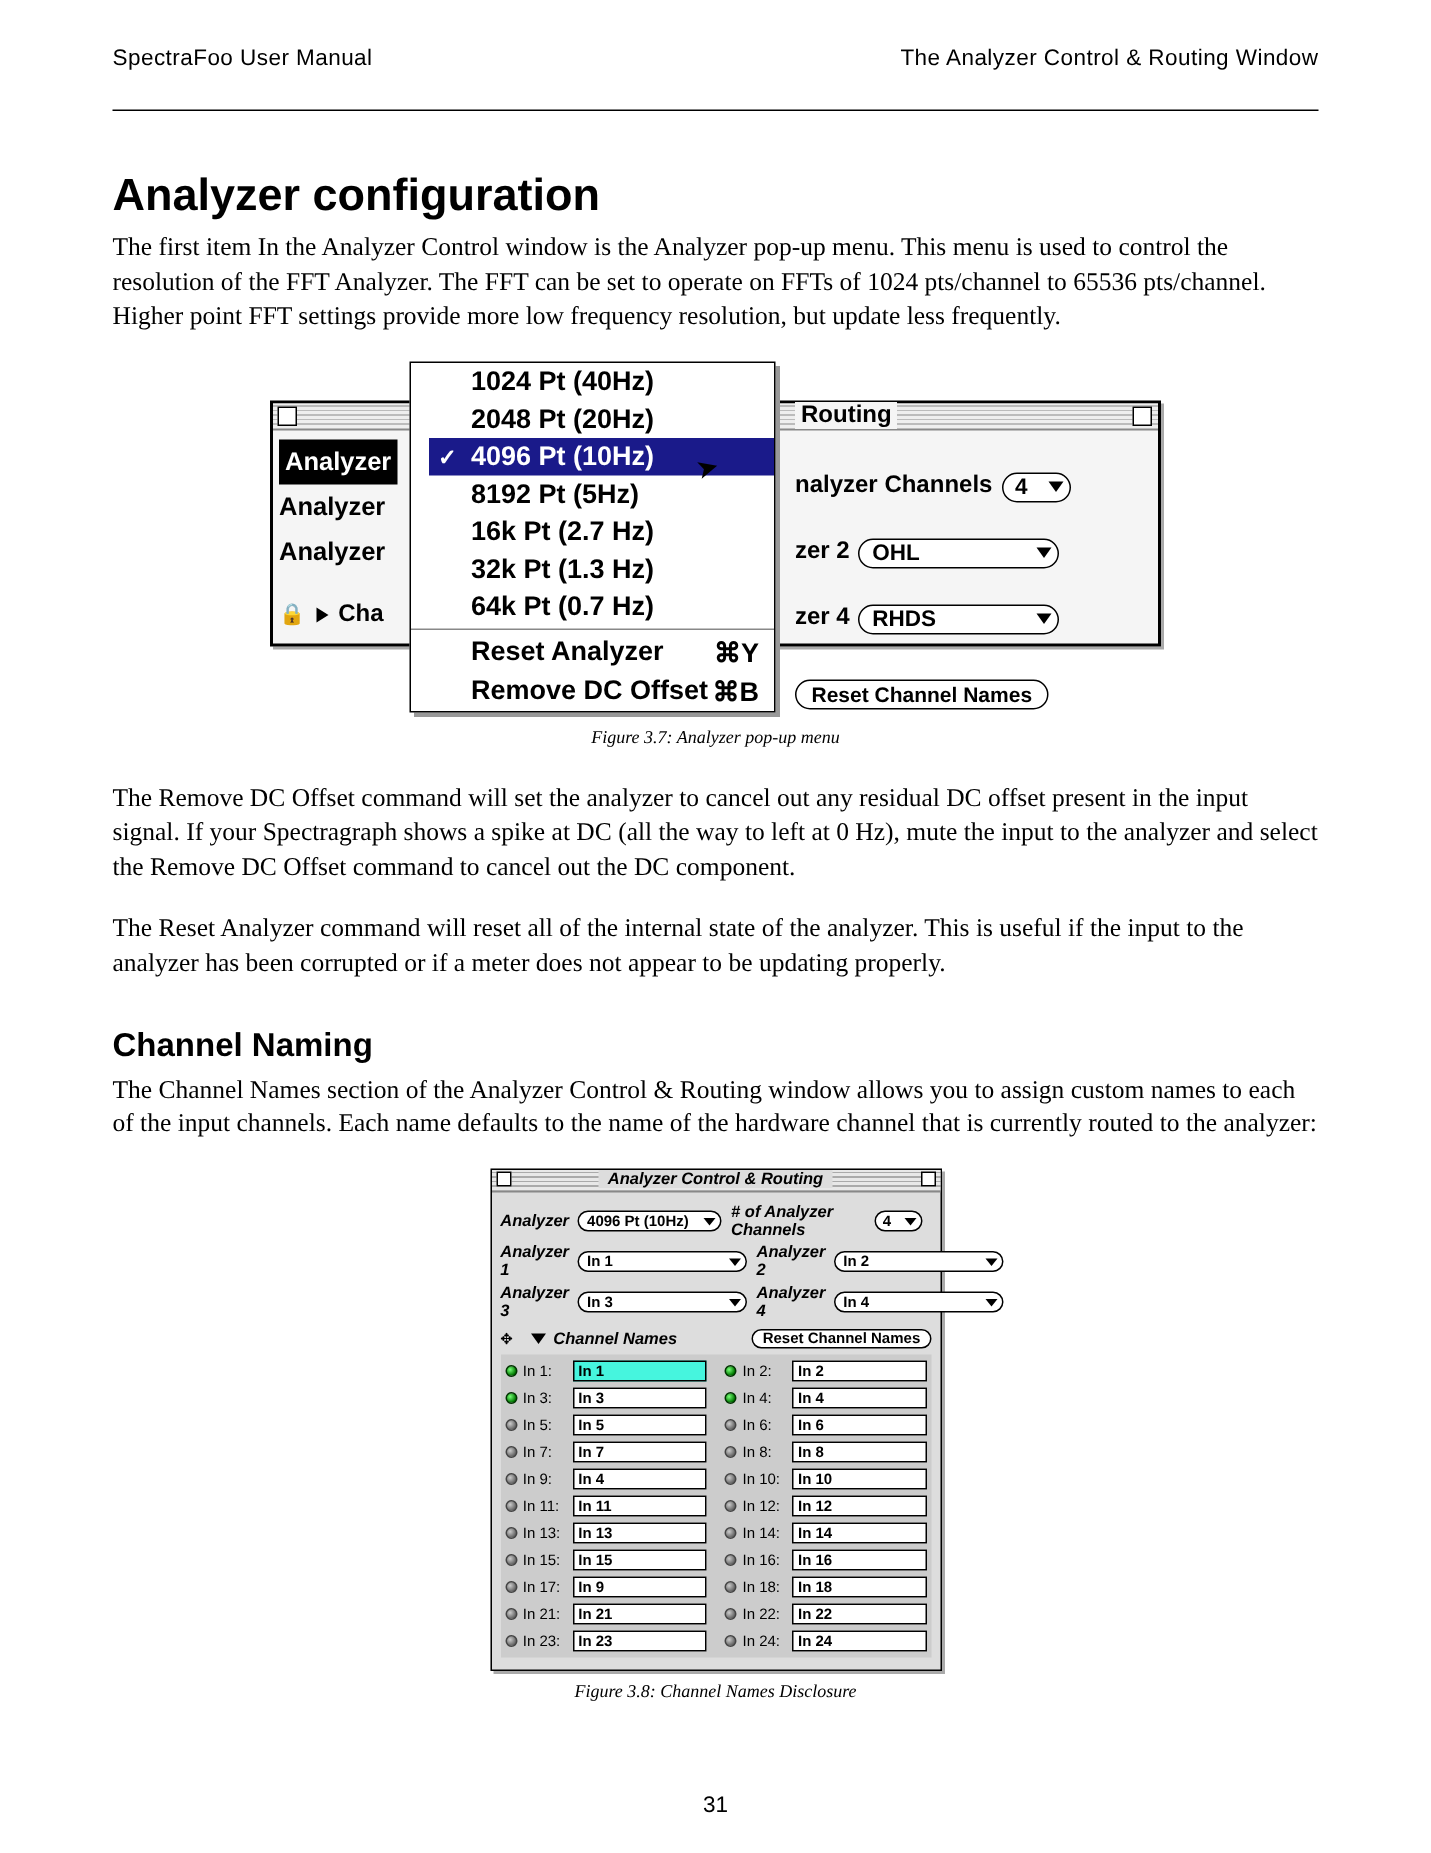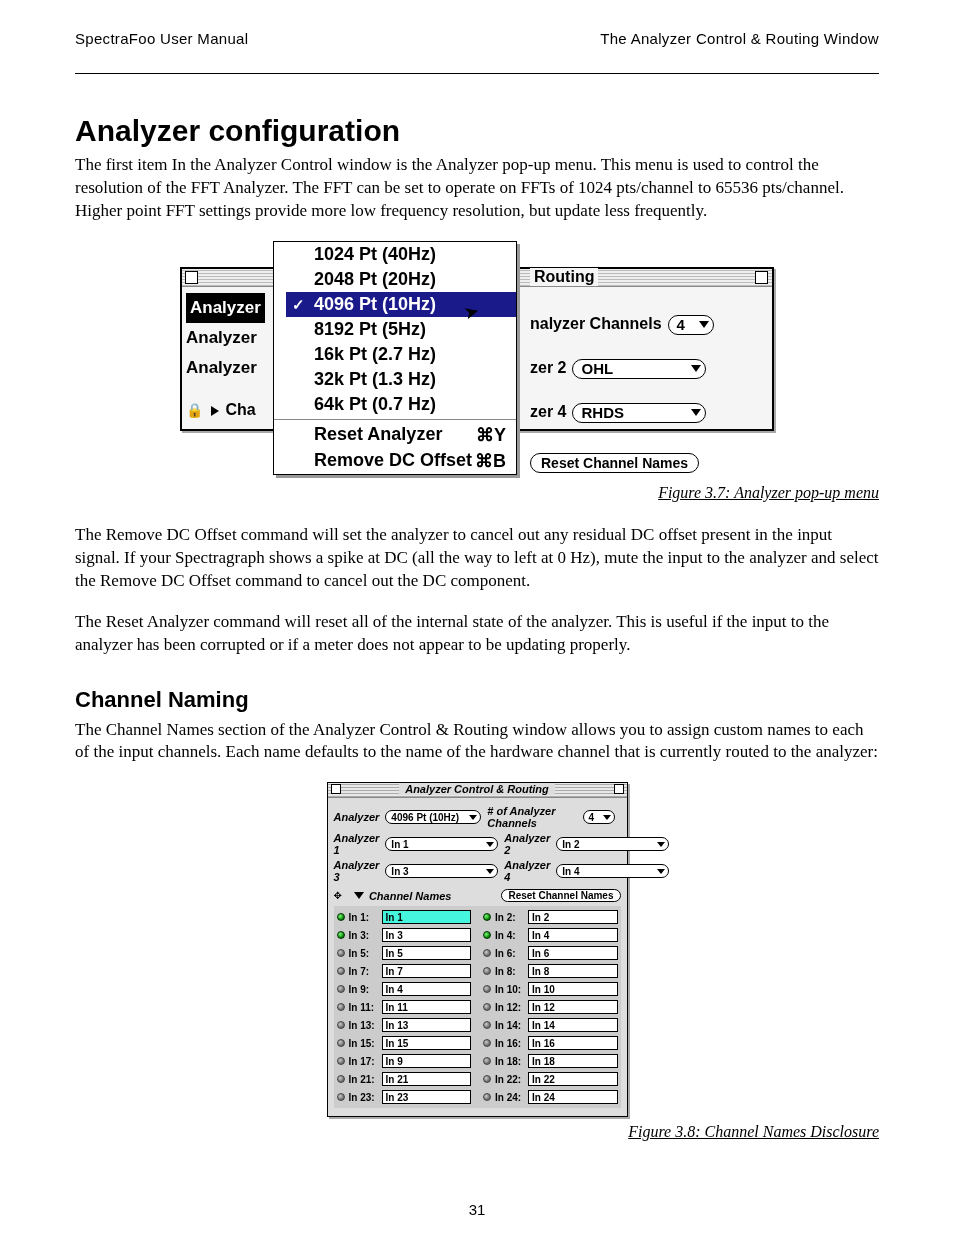--- a/index.html
+++ b/index.html
@@ -35,11 +35,10 @@
   .body-text { margin: 0 0 18px 0; line-height: 1.35; }
   .figure-wrap { text-align: center; margin: 8px 0 6px 0; }
   .figure-caption {
-    text-align: right;
+    text-align: center;
     font-style: italic;
-    font-size: 16px;
+    font-size: 12px;
     margin: 4px 0 22px 0;
-    text-decoration: underline;
   }
   h2.sub-title {
     font-family: Arial, Helvetica, sans-serif;

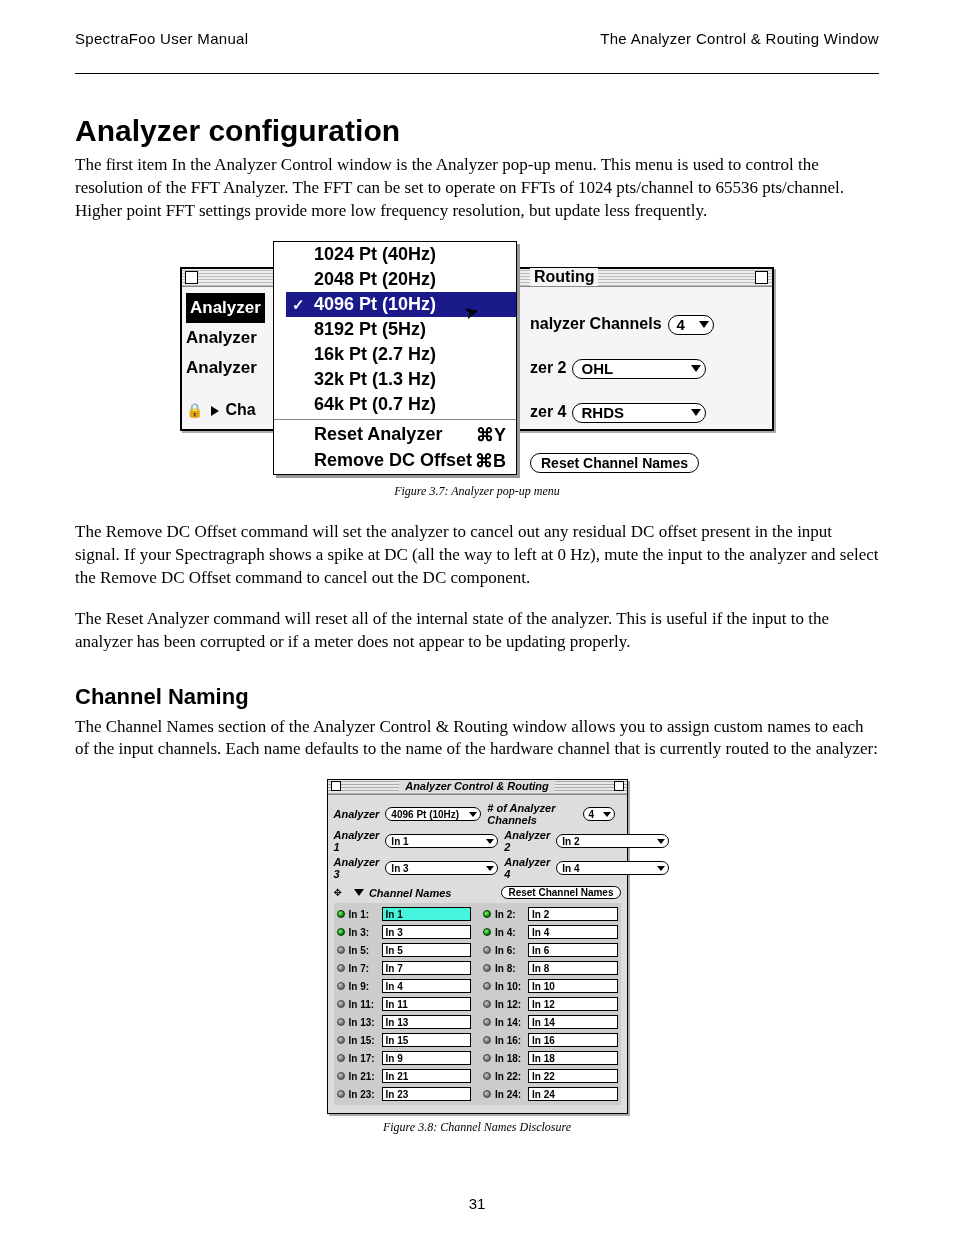--- a/index.html
+++ b/index.html
@@ -200,7 +200,7 @@
     background:#ccc; padding: 2px 0;
   }
   .fig2 .grid-row { display:flex; align-items:center; height:18px; padding: 0 3px;}
-  .fig2 .cell-label { width: 45px; font-weight:bold; font-size:10px; display:flex; align-items:center;}
+  .fig2 .cell-label { width: 45px; font-weight:normal; font-size:10px; display:flex; align-items:center;}
   .fig2 .dot {
     width:8px;height:8px;border-radius:50%; display:inline-block; margin-right:4px;
     background: radial-gradient(circle at 35% 35%, #7f7, #070 70%);

